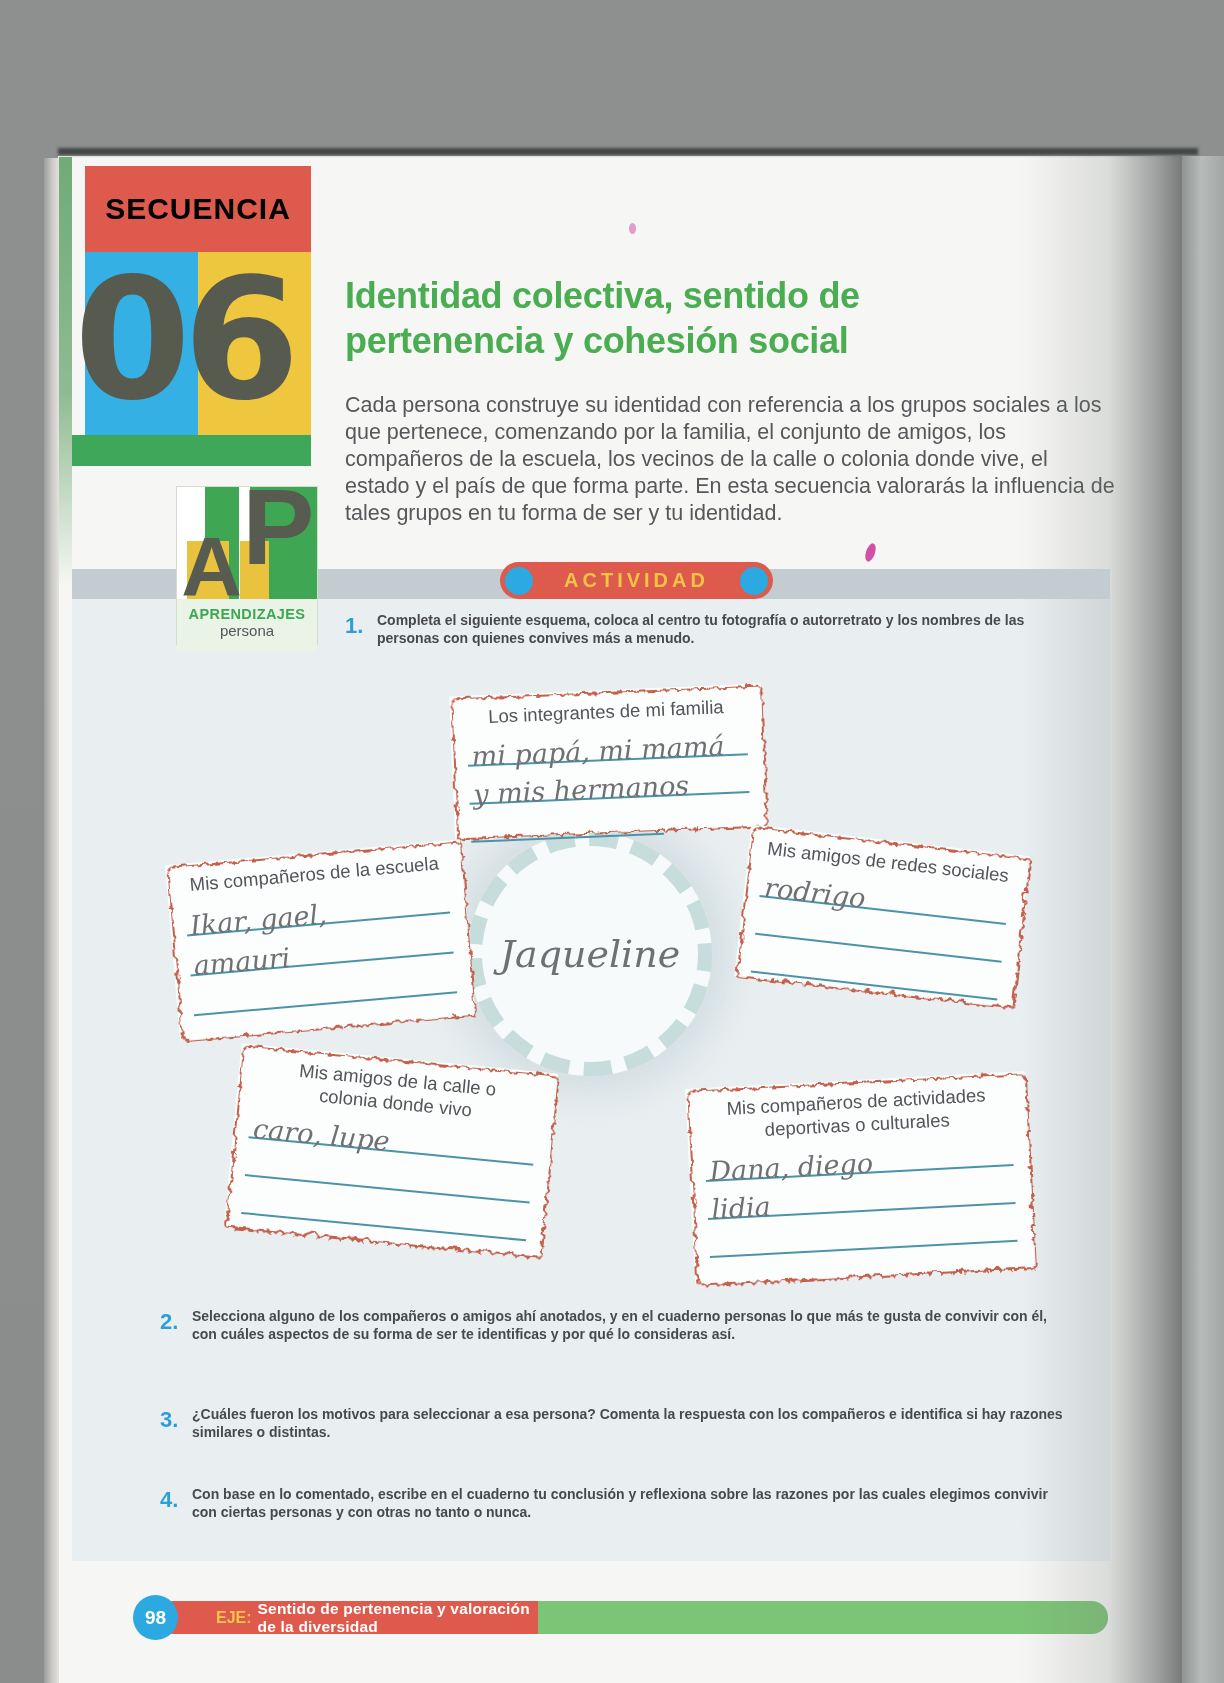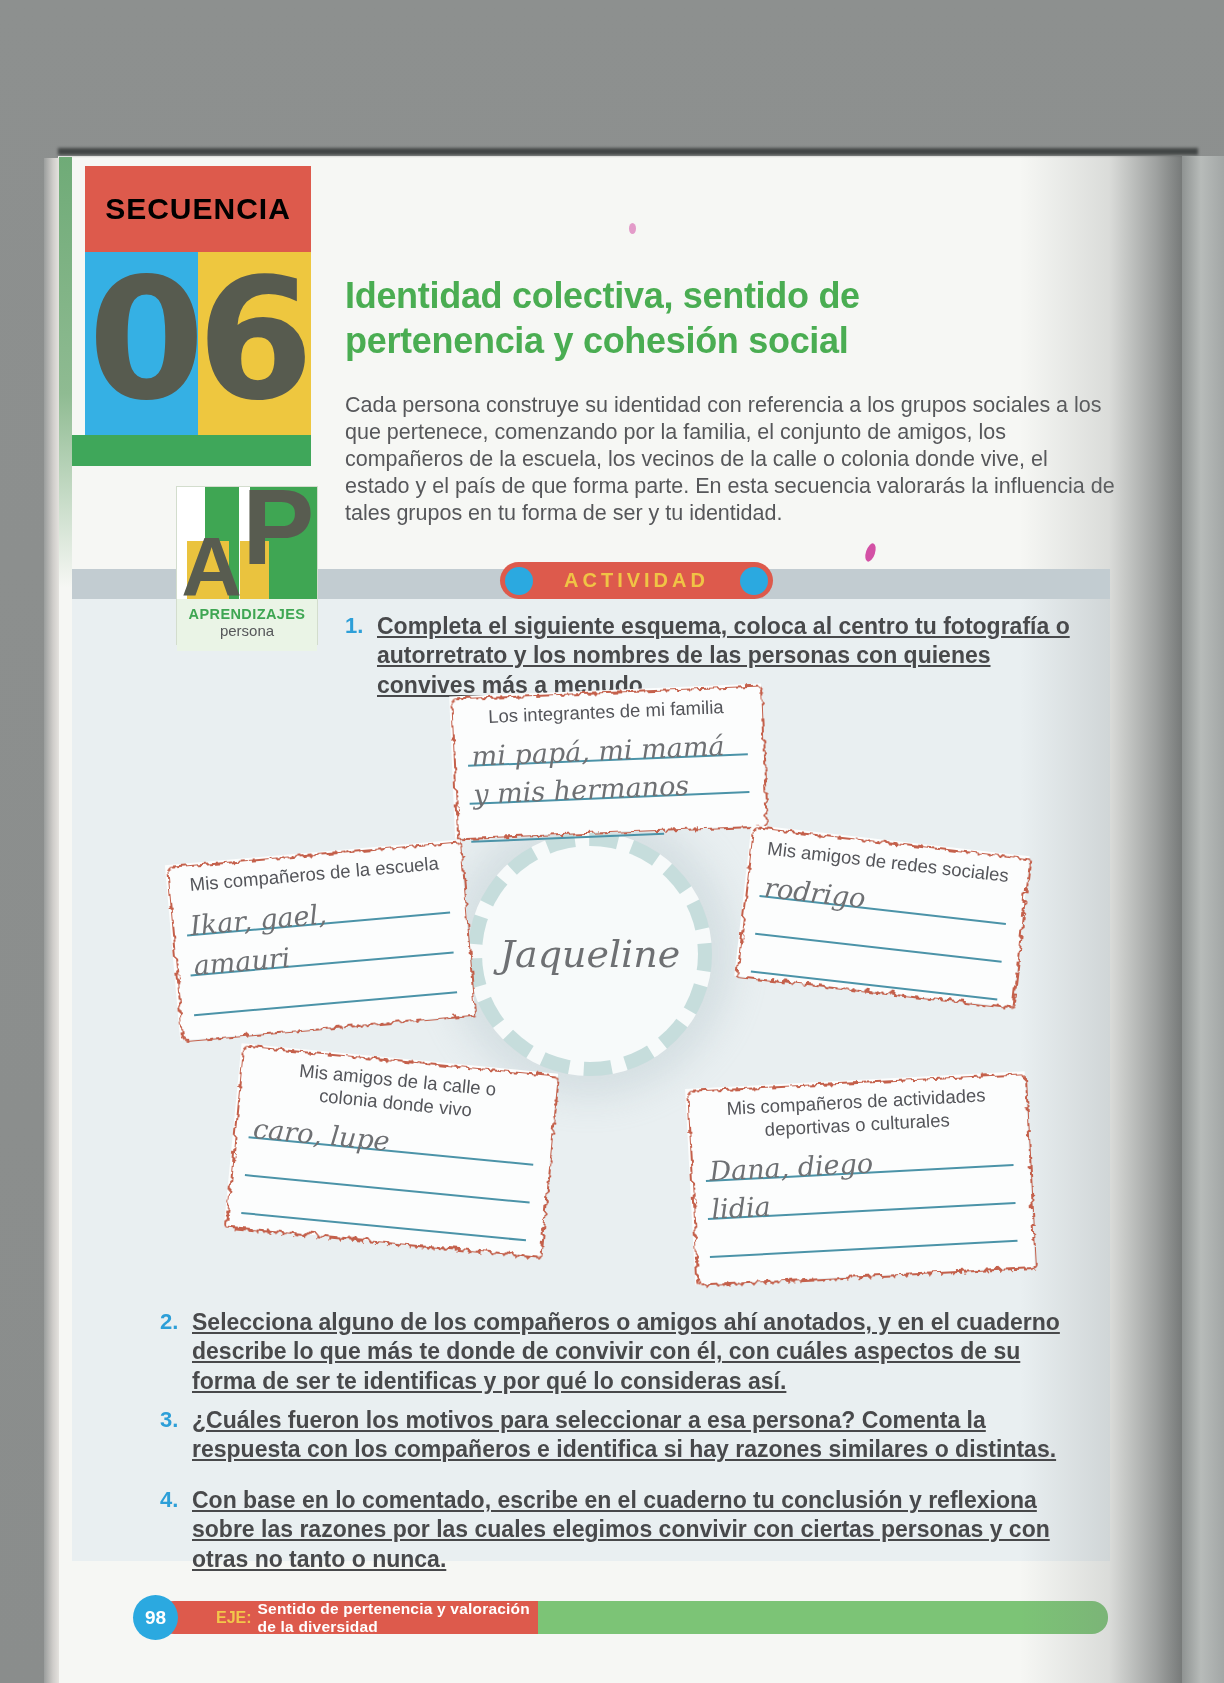--- a/index.html
+++ b/index.html
@@ -26,7 +26,7 @@
   .sec-block span{color:#000000;font-weight:bold;font-size:30px;letter-spacing:1px;}
   .num-blue{position:absolute;left:85px;top:252px;width:113px;height:183px;background:#35b0e4;}
   .num-yellow{position:absolute;left:198px;top:252px;width:113px;height:183px;background:#eec73f;}
-  .num-digits{position:absolute;left:85px;top:240px;width:224px;height:200px;display:flex;align-items:center;justify-content:center;
+  .num-digits{position:absolute;left:71px;top:240px;width:224px;height:200px;display:flex;align-items:center;justify-content:center;
     font-family:"DejaVu Sans",sans-serif;font-weight:bold;font-size:168px;color:#575b4f;letter-spacing:-8px;}
   .green-strip{position:absolute;left:72px;top:435px;width:239px;height:31px;background:#3fa75a;}
   .title{position:absolute;left:345px;top:274px;width:650px;font-size:36px;font-weight:bold;color:#4aad52;line-height:1.24;letter-spacing:-.3px;}

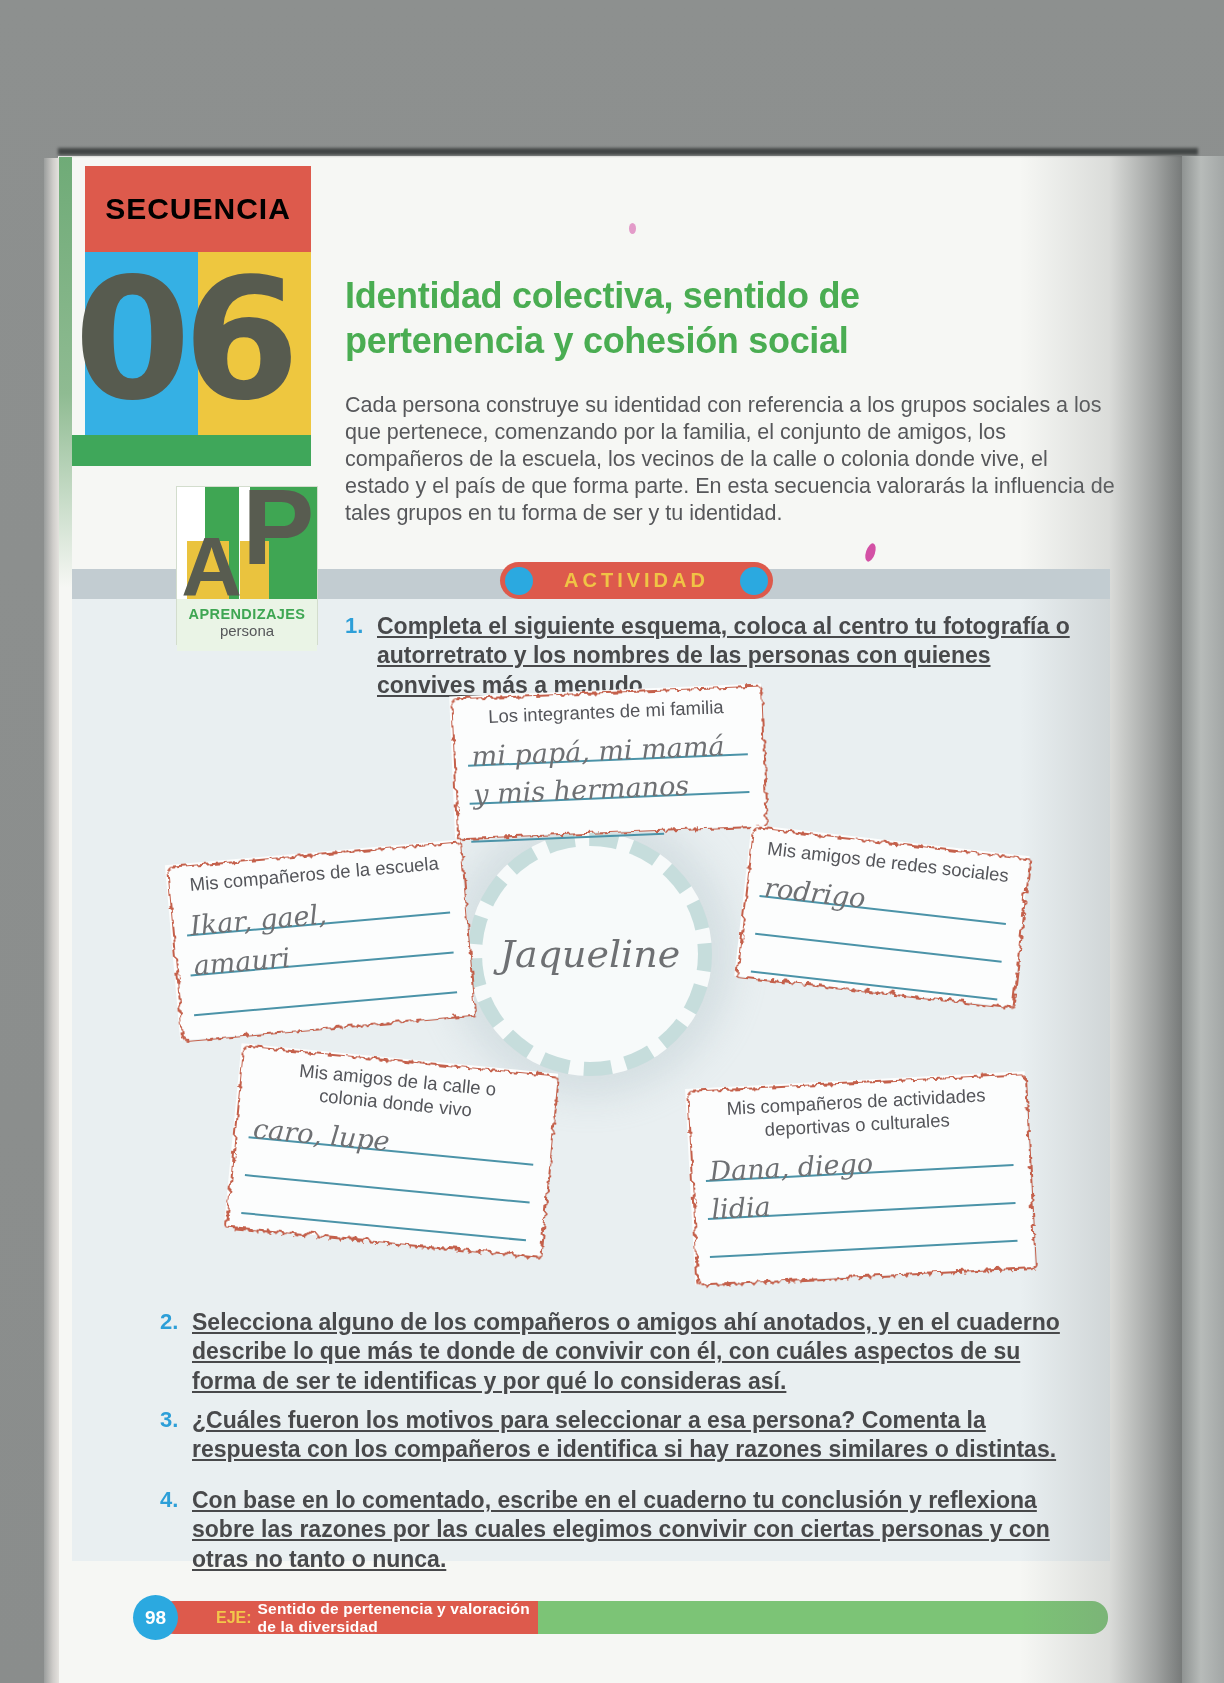--- a/index.html
+++ b/index.html
@@ -53,7 +53,7 @@
   
   .instr{position:absolute;display:flex;z-index:2;}
   .instr .num{width:32px;flex:none;color:#2d9fd8;font-weight:bold;font-size:22px;line-height:1.28;}
-  .instr .txt{font-weight:bold;font-size:23px;color:#48494b;line-height:1.28;text-decoration:underline;}
+  .instr .txt{font-weight:bold;font-size:14px;color:#48494b;line-height:1.28;}
   .i1{left:345px;top:612px;width:740px;}
   .i2{left:160px;top:1308px;width:905px;}
   .i3{left:160px;top:1406px;width:905px;}

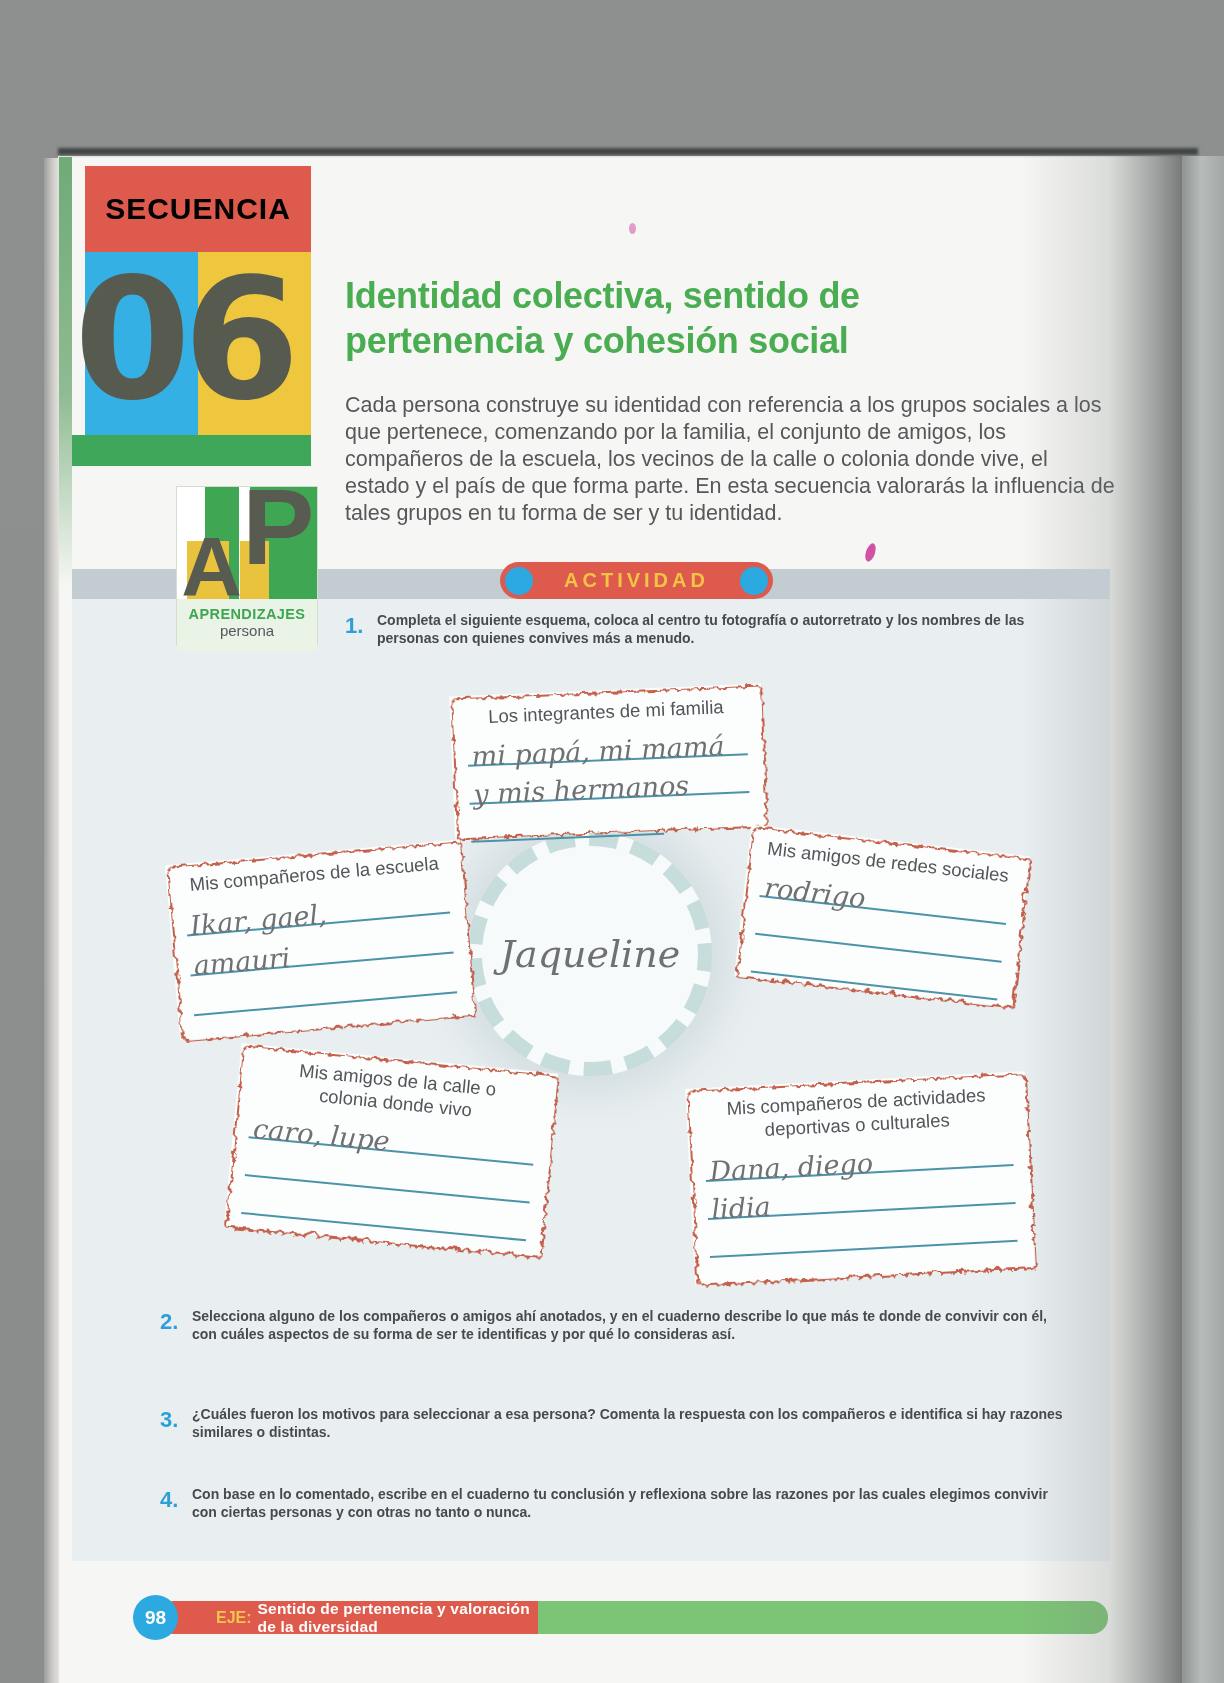--- a/index.html
+++ b/index.html
@@ -218,7 +218,7 @@
 
   <div class="instr i2">
     <div class="num">2.</div>
-    <div class="txt">Selecciona alguno de los compañeros o amigos ahí anotados, y en el cuaderno describe lo que más te donde de convivir con él, con cuáles aspectos de su forma de ser te identificas y por qué lo consideras así.</div>
+    <div class="txt">Selecciona alguno de los compañeros o amigos ahí anotados, y en el cuaderno personas lo que más te gusta de convivir con él, con cuáles aspectos de su forma de ser te identificas y por qué lo consideras así.</div>
   </div>
   <div class="instr i3">
     <div class="num">3.</div>

